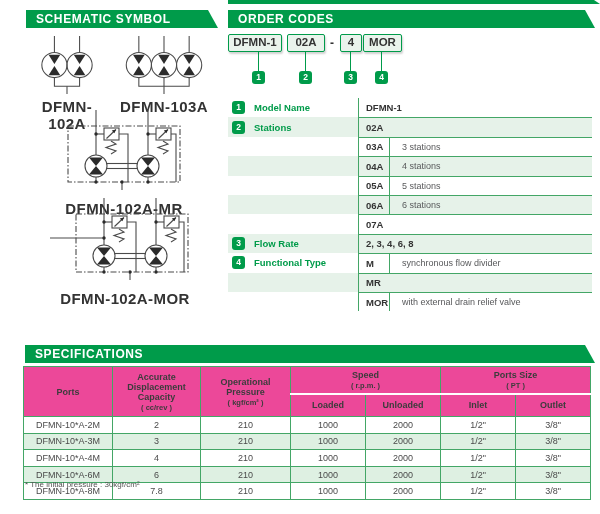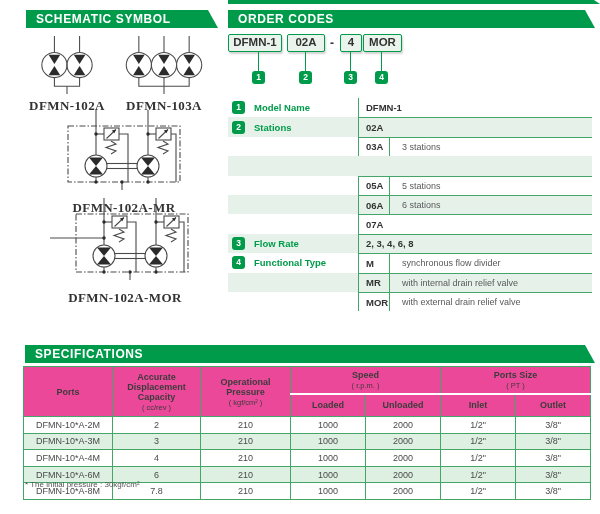--- a/index.html
+++ b/index.html
@@ -24,7 +24,7 @@
   
   .fig { position:absolute; text-align:center; }
   .fig svg { display:block; stroke:#4a4a4a; }
-  .fig-label { font-weight:bold; font-size:13px; color:#333; letter-spacing:0.4px; margin-top:2px;font-family:Liberation Serif, serif; }
+  .fig-label { font-weight:bold; font-size:15px; color:#333; letter-spacing:0.4px; margin-top:2px; }
   .fig1 { left:28px;  top:36px;  width:78px; }
   .fig2 { left:112px; top:36px;  width:104px; }
   .fig3 { left:58px;  top:110px; width:132px; }

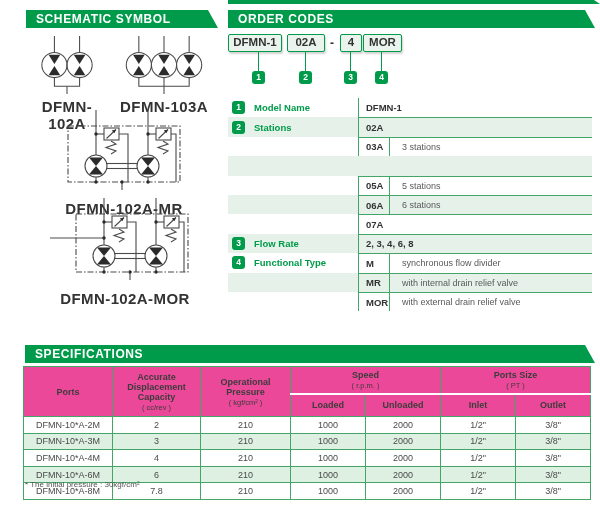--- a/index.html
+++ b/index.html
@@ -242,6 +242,10 @@
     </div>
     <div class="oc-row shade">
       <div class="oc-left"></div>
+      <div class="oc-right">
+        <div class="oc-code">04A</div>
+        <div class="oc-desc">4 stations</div>
+      </div>
     </div>
     <div class="oc-row">
       <div class="oc-left"></div>

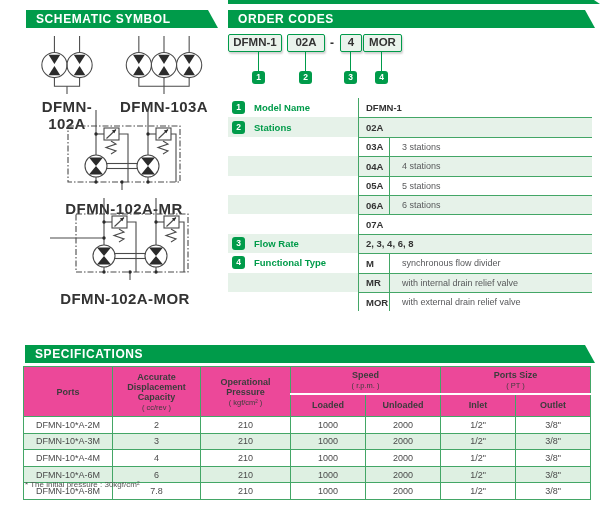--- a/index.html
+++ b/index.html
@@ -290,7 +290,6 @@
       <div class="oc-left"></div>
       <div class="oc-right">
         <div class="oc-code">MR</div>
-        <div class="oc-desc">with internal drain relief valve</div>
       </div>
     </div>
     <div class="oc-row">

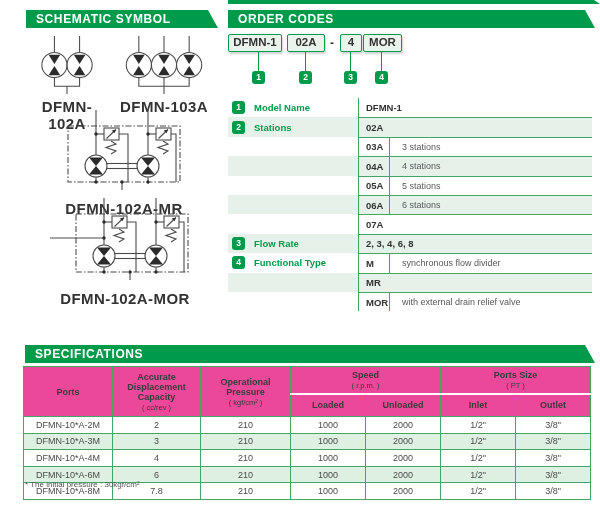--- a/index.html
+++ b/index.html
@@ -71,7 +71,7 @@
   .spec-table thead tr:last-child   { height:23px; }
   .spec-table tbody td { height:15.6px; font-size:9px; color:#4a4a4a; text-align:center; }
   .spec-table tbody tr:nth-child(even) { background:#def0e2; }
-  .unit { display:block; font-size:7.5px; font-weight:normal; margin-top:1px; }
+  .unit { display:block; font-size:7.5px; font-weight:bold; margin-top:1px; }
   .footnote { position:absolute; left:25px; top:480px; font-size:8px; color:#555; }
 </style>
 </head>

